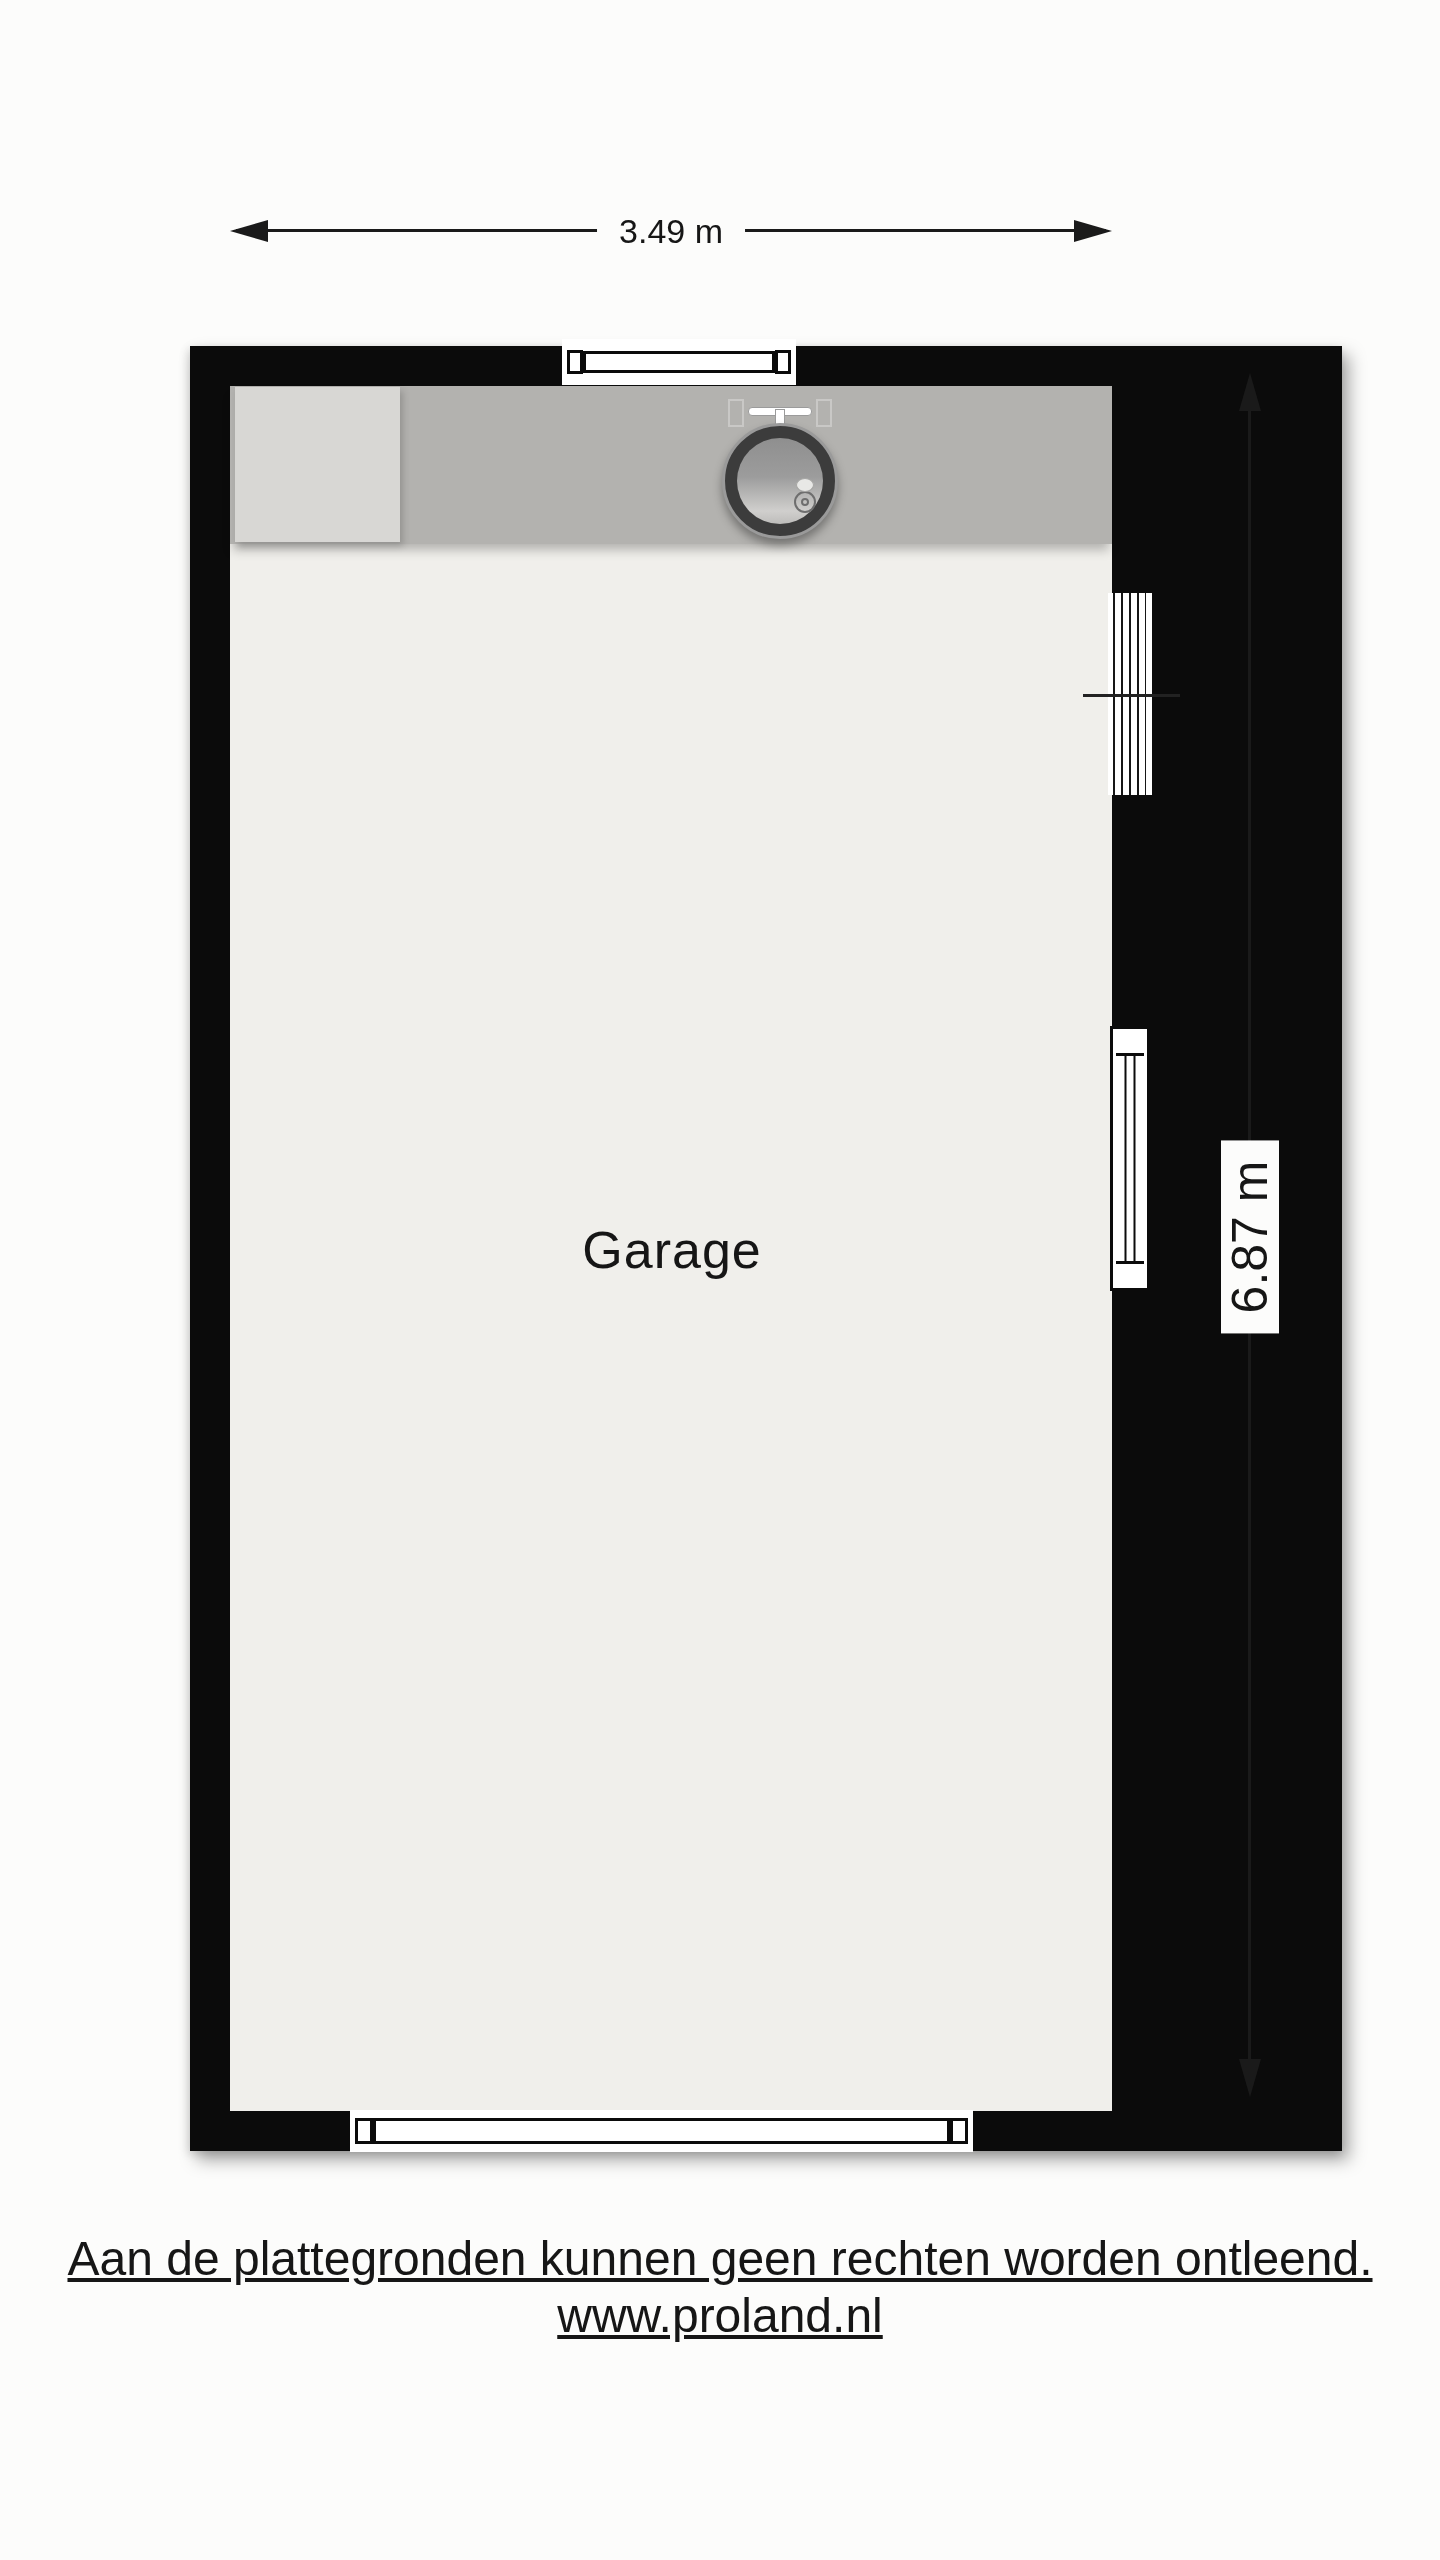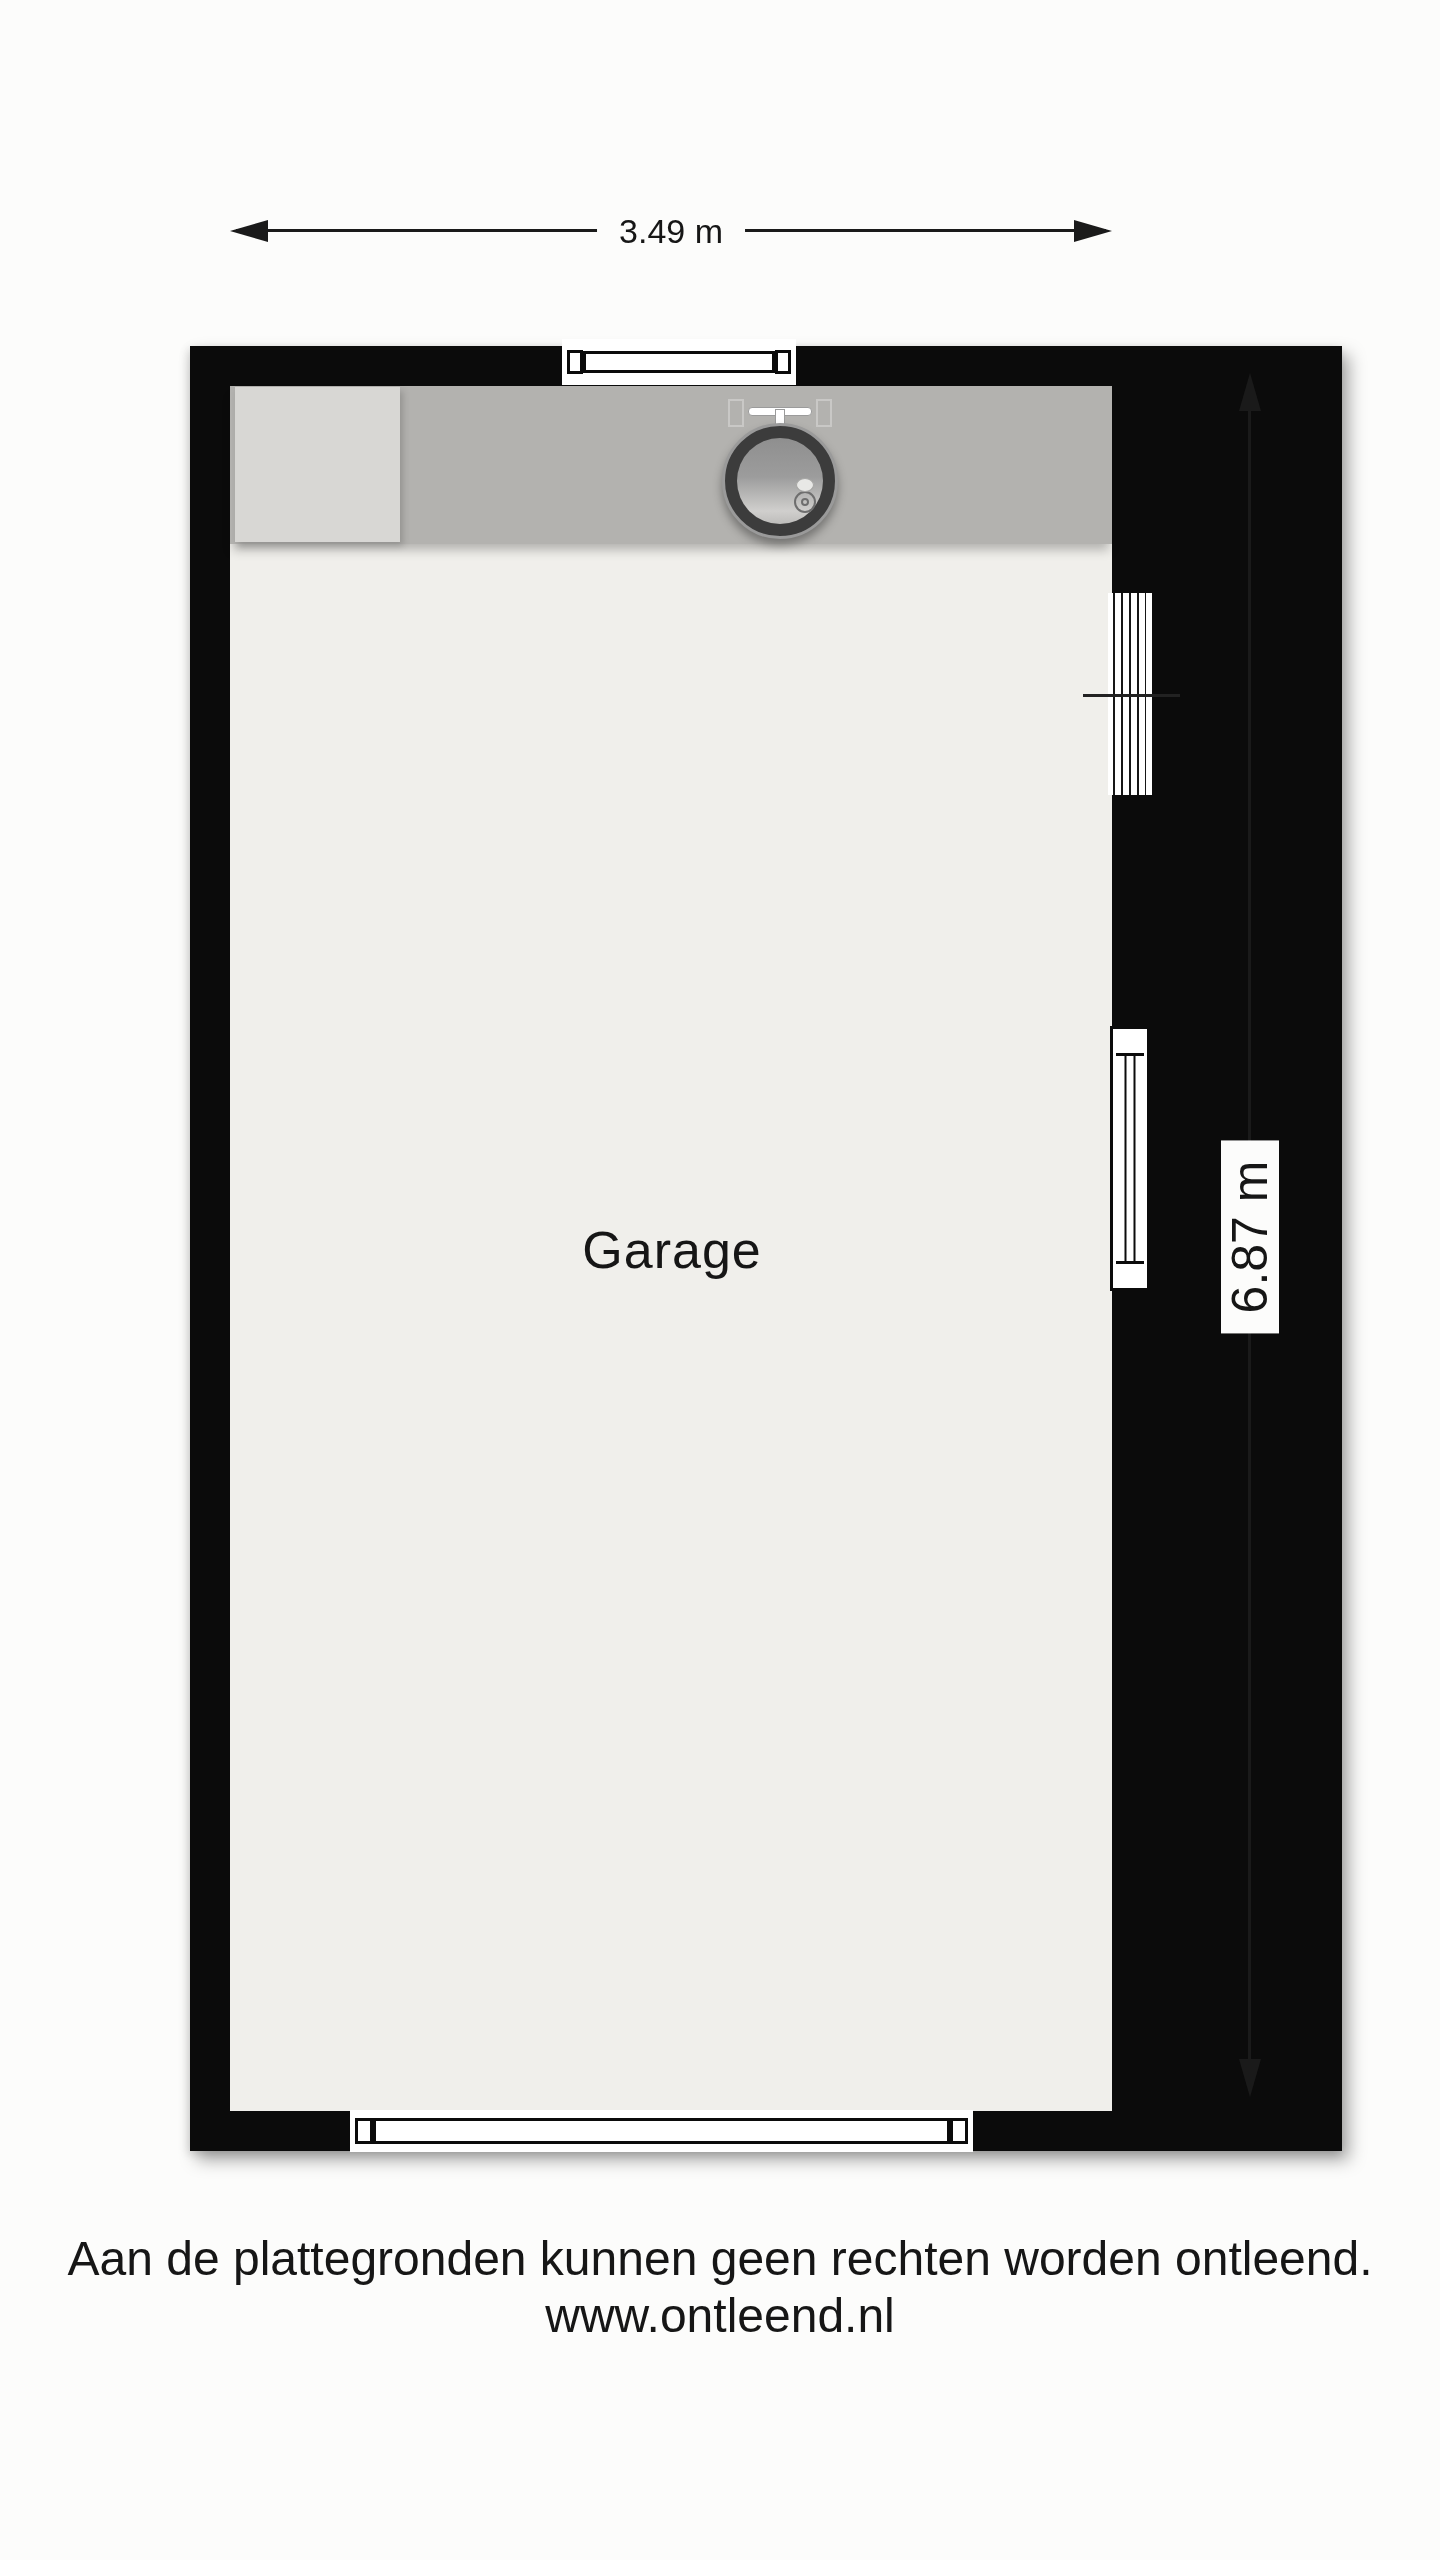--- a/index.html
+++ b/index.html
@@ -110,7 +110,7 @@
     font-size:52px; letter-spacing:1px; color:var(--text); white-space:nowrap;
   }
   
-  .footer{position:absolute; left:0; top:2230px; width:1440px; text-align:center; font-size:48px; line-height:57px; color:var(--text);}
+  .footer{position:absolute; left:0; top:2230px; width:1440px; text-align:center; font-size:48px; line-height:57px; color:var(--text);text-decoration:underline;}
 </style>
 </head>
 <body>

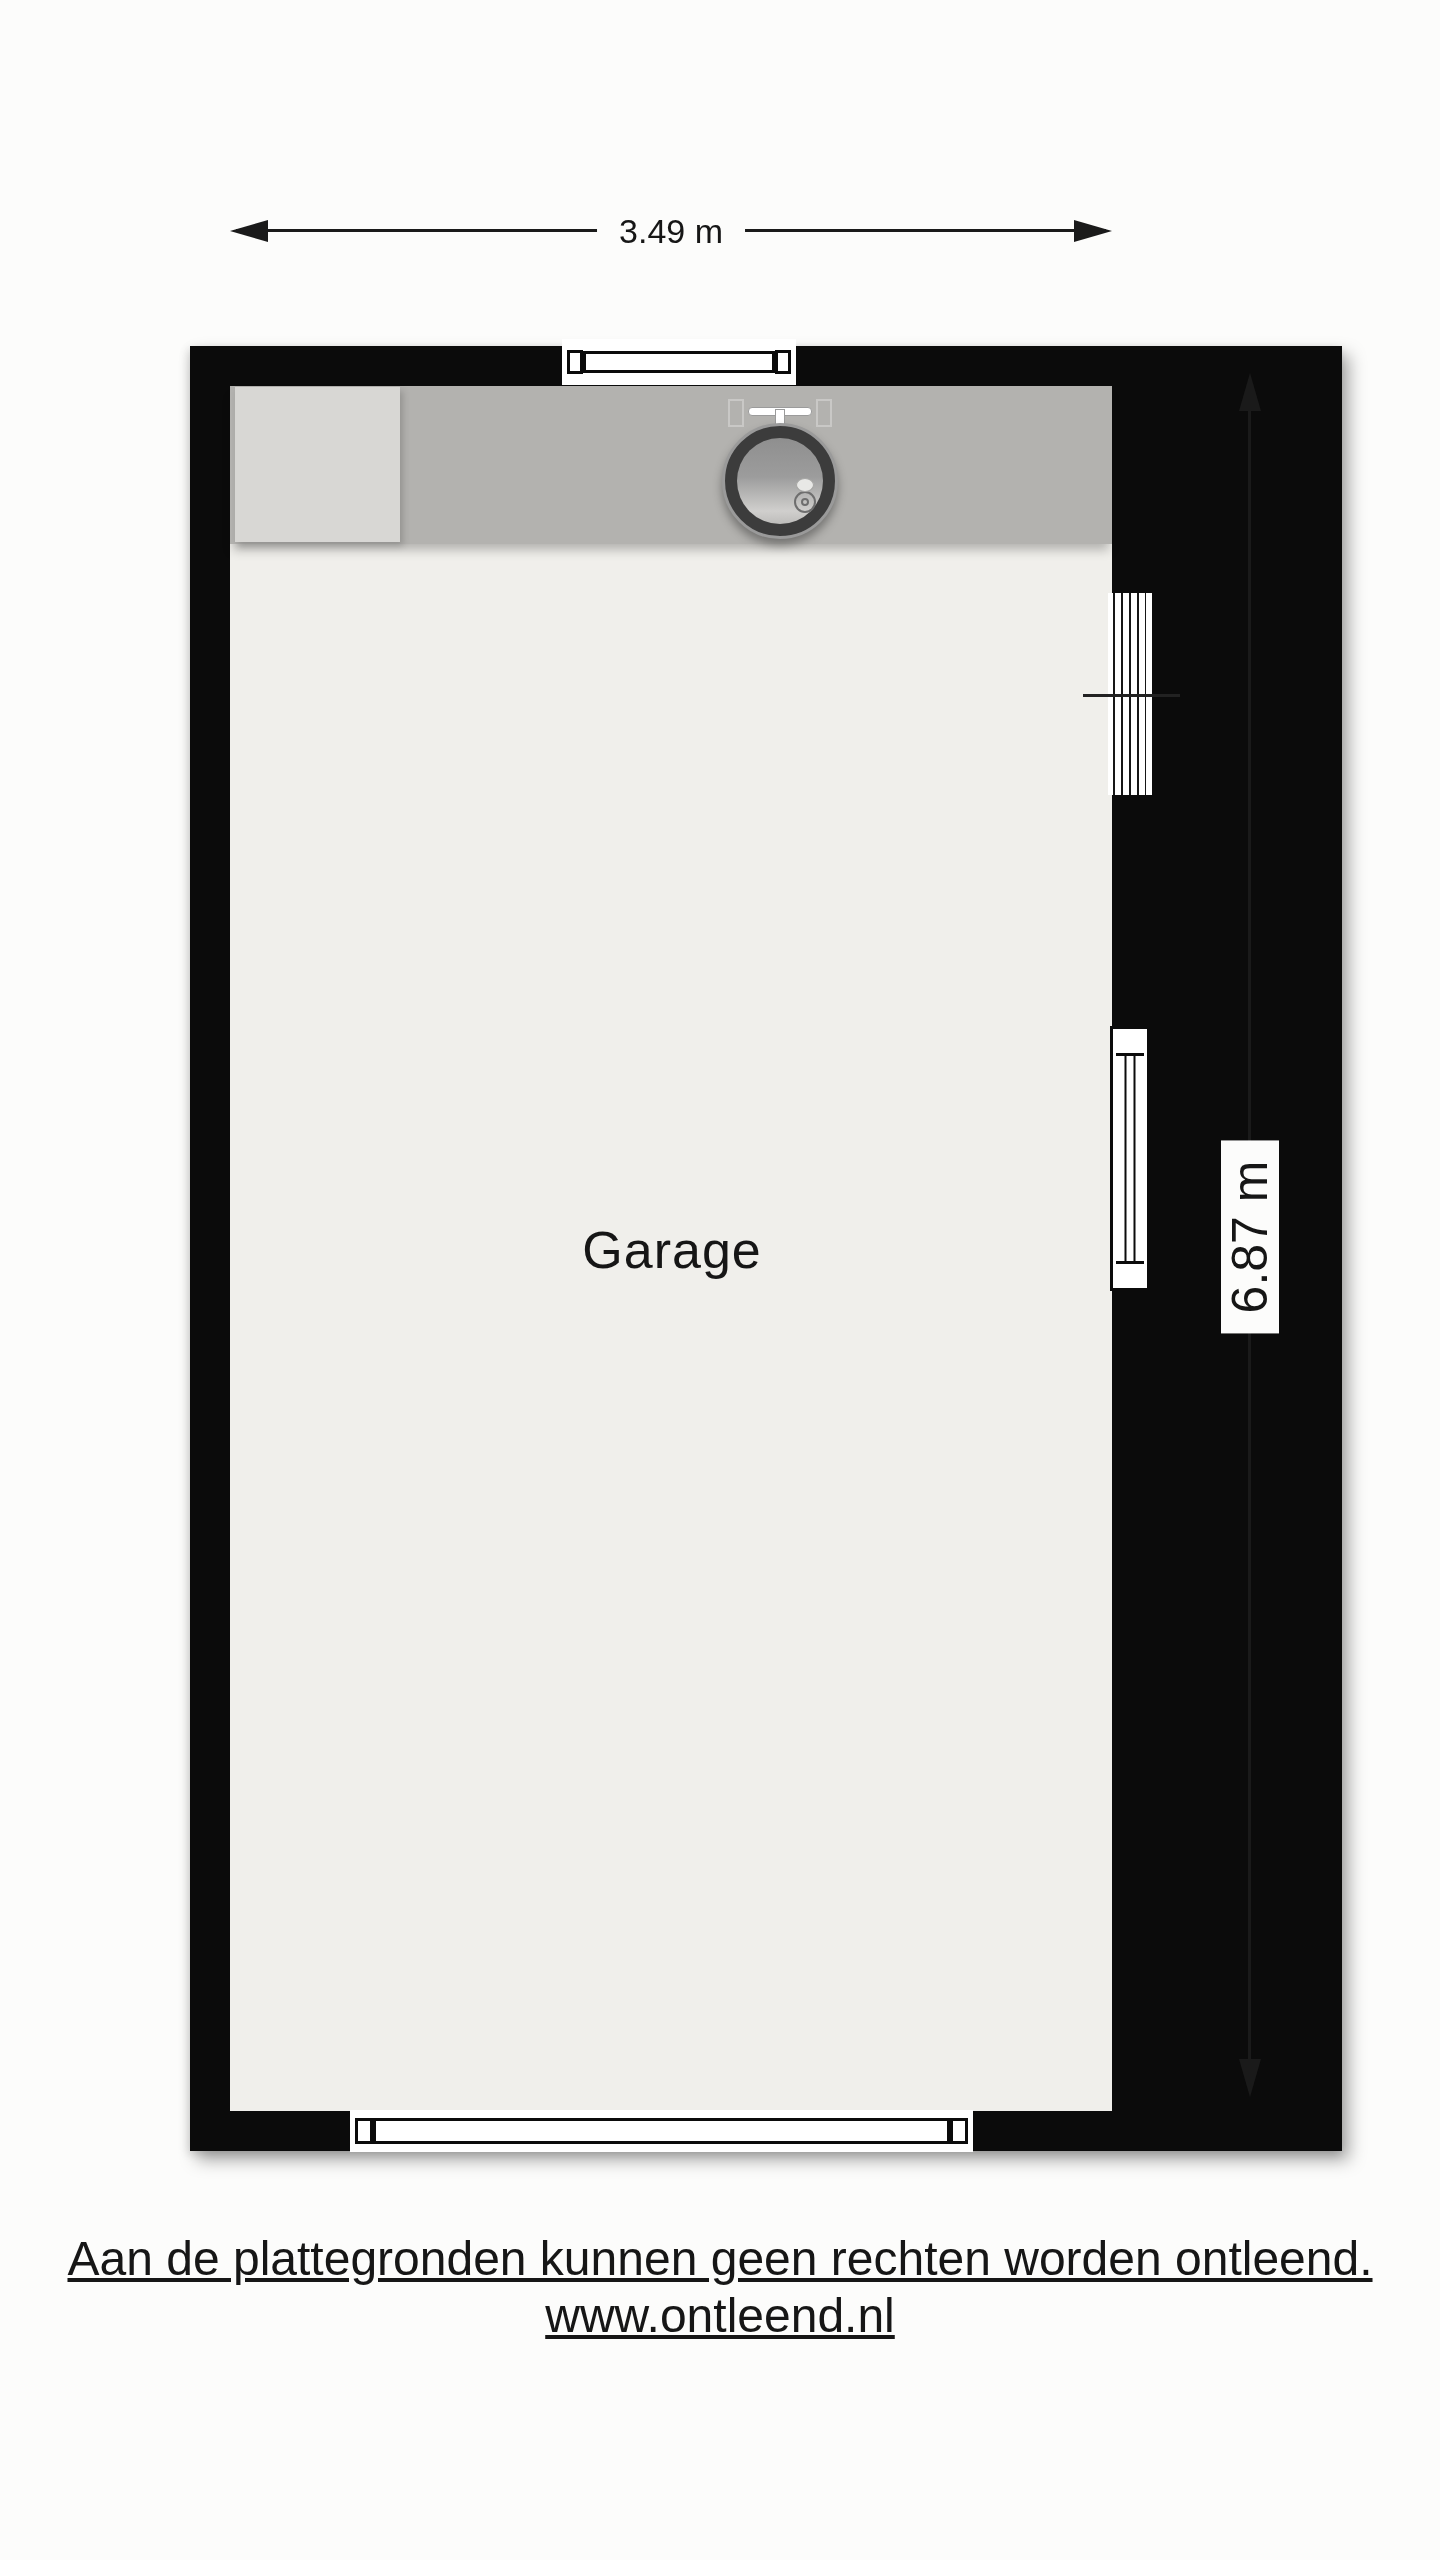--- a/index.html
+++ b/index.html
@@ -181,7 +181,7 @@
 
 <div class="footer">
   <div>Aan de plattegronden kunnen geen rechten worden ontleend.</div>
-  <div>www.ontleend.nl</div>
+  <div>www.proland.nl</div>
 </div>
 
 </body></html>

